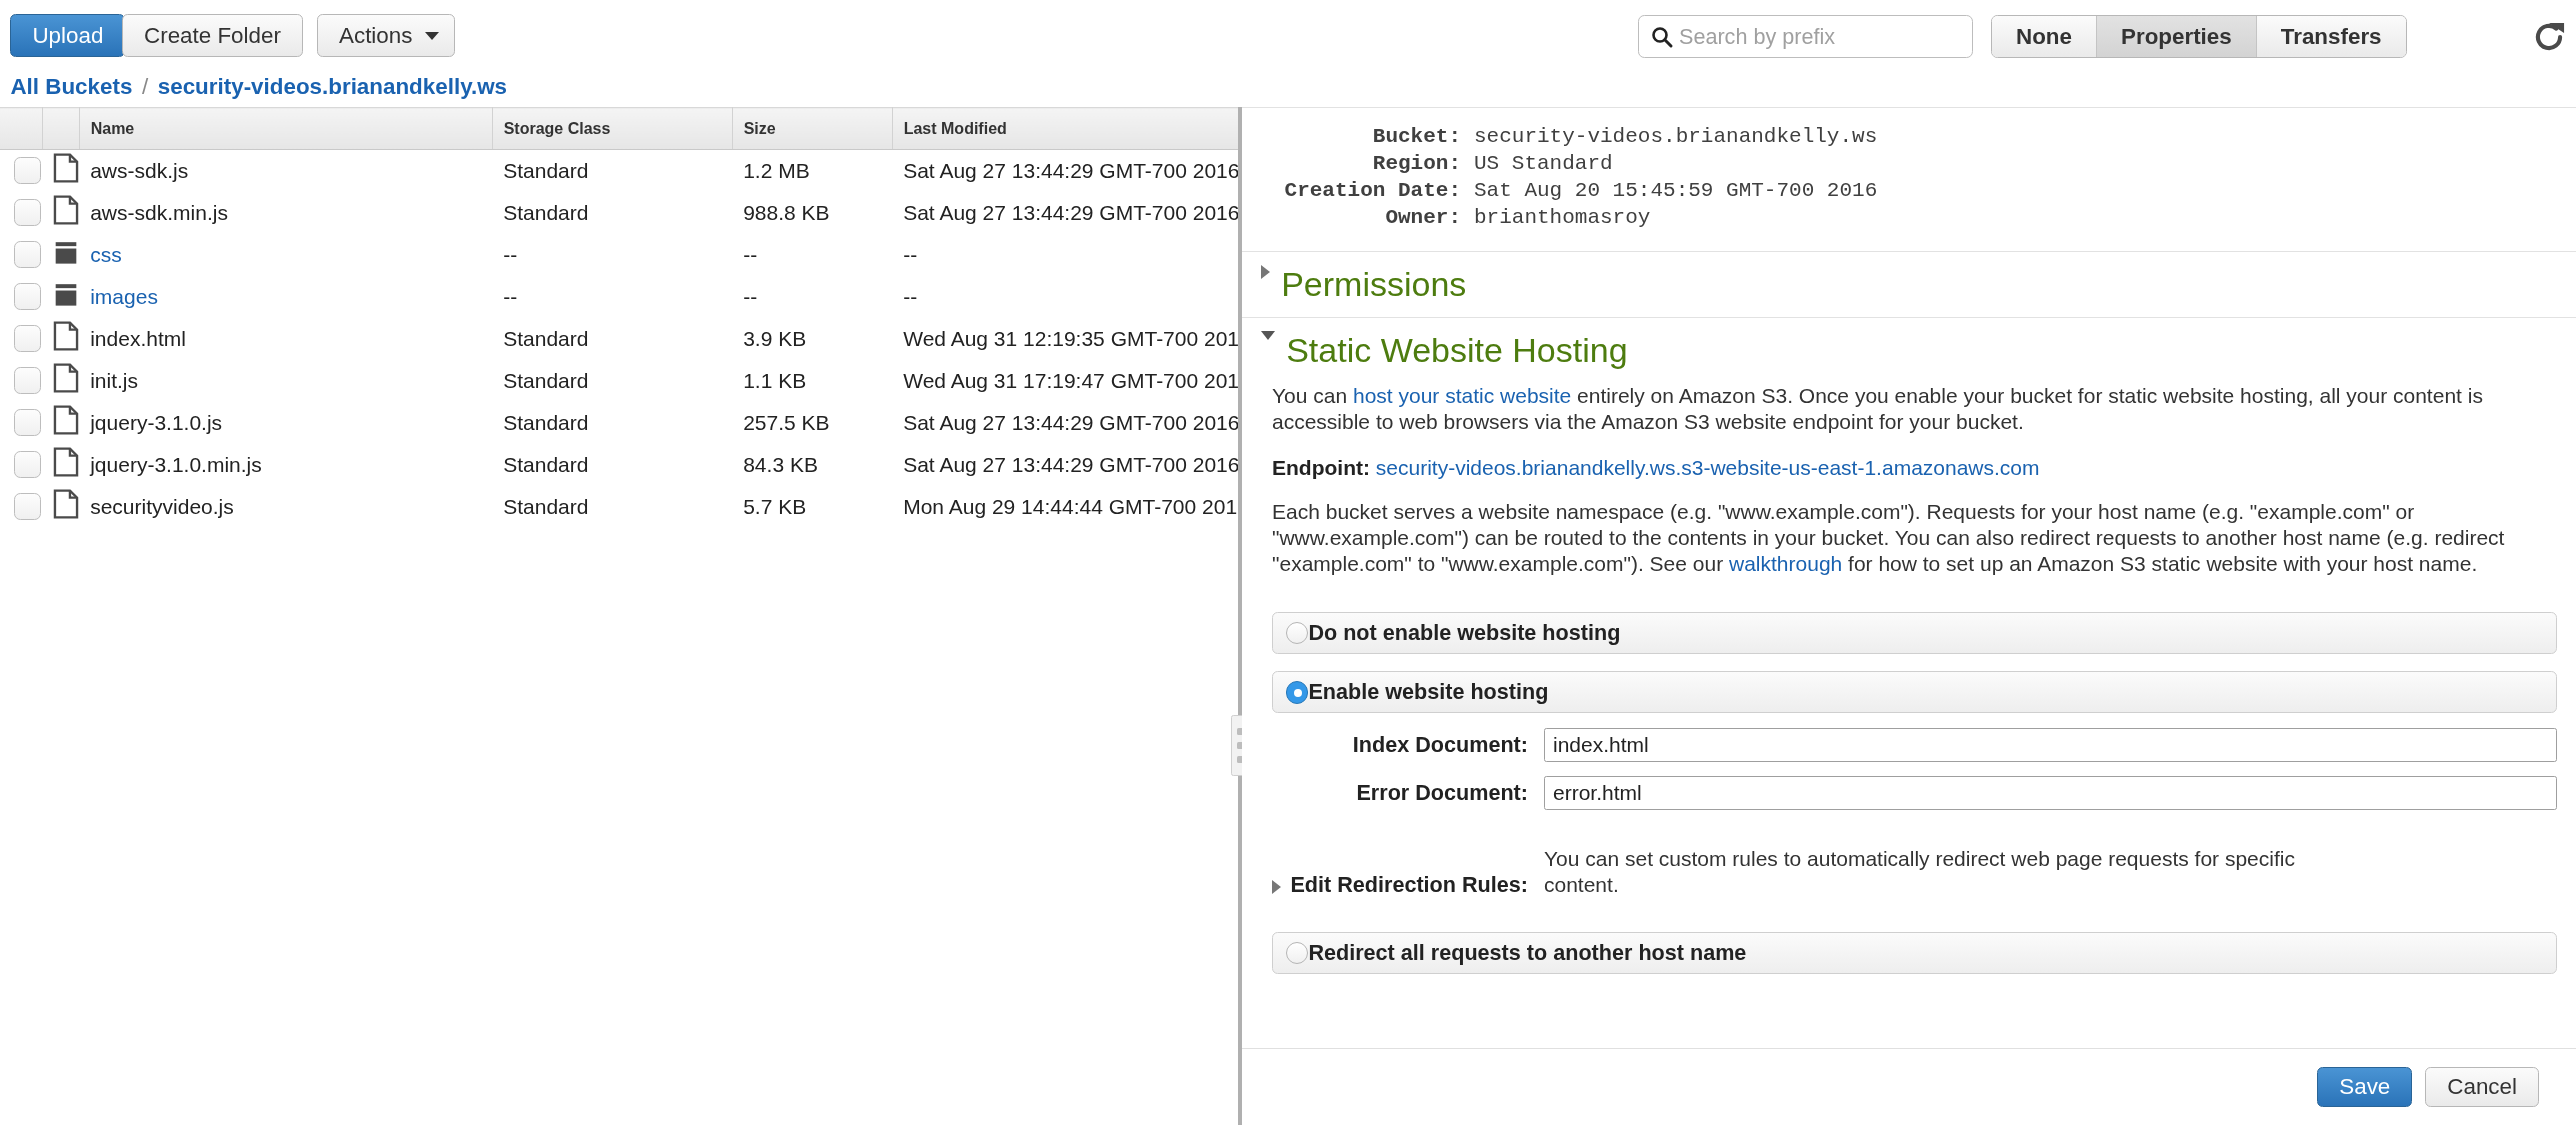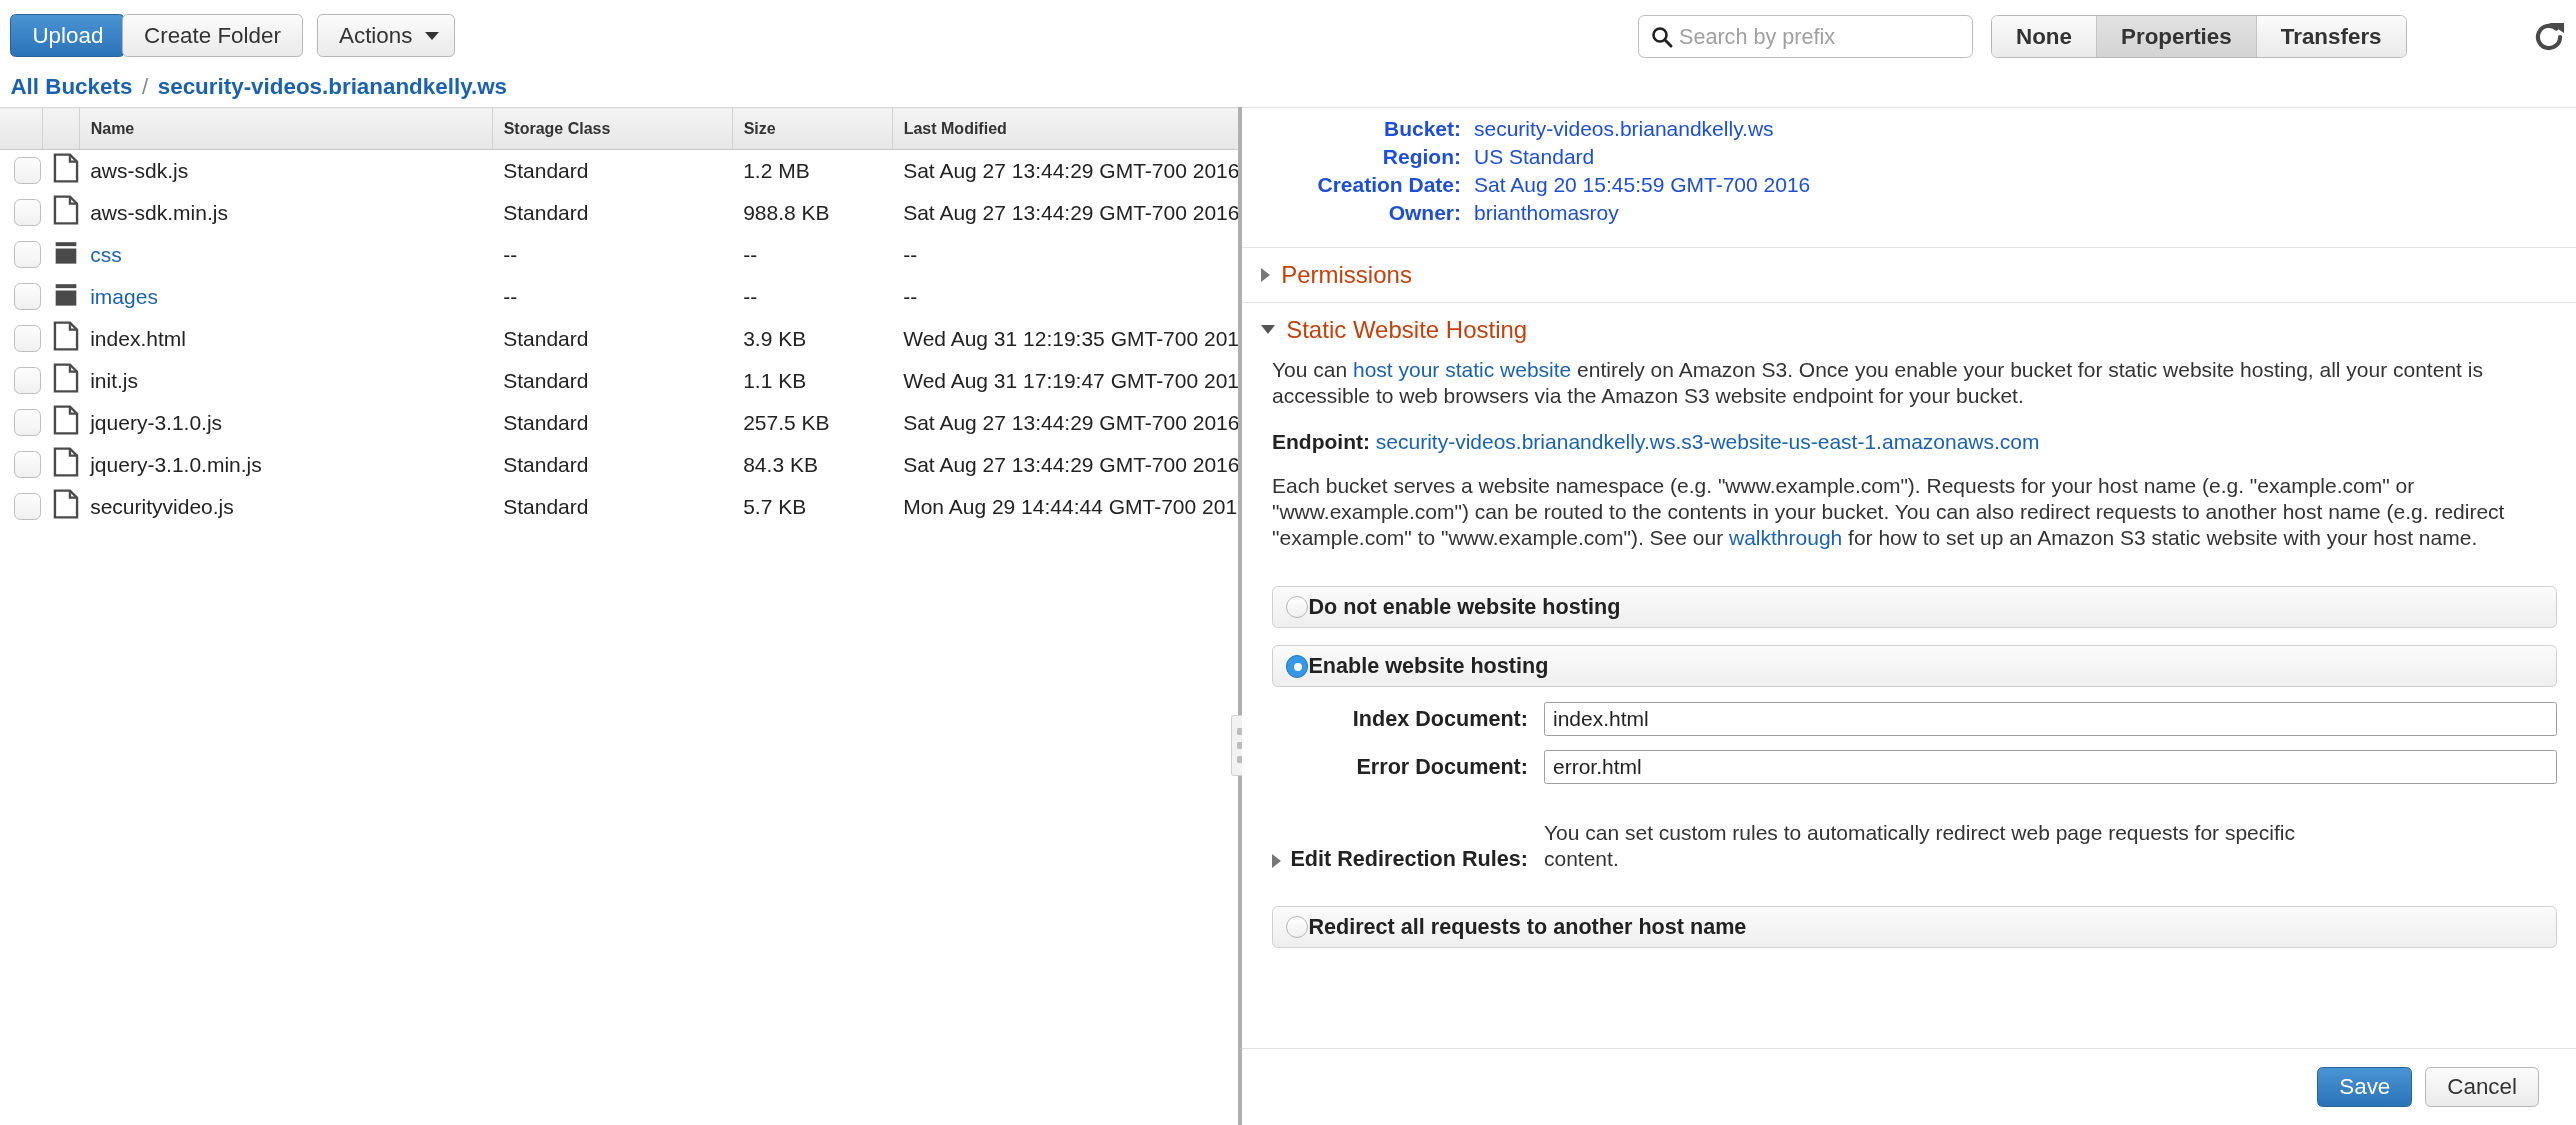--- a/index.html
+++ b/index.html
@@ -157,8 +157,8 @@
 
   
   #bucket-info {
-    margin-top: 9px; margin-left: 40px;
-    font-size: 21px; color: #1d4ed8;
+    margin-top: 17px; margin-left: 40px;
+    font-size: 21px; color: #404040; font-family: Liberation Mono, monospace;
   }
   #bucket-info .row { display: flex; margin-bottom: 4px; }
   #bucket-info .k {

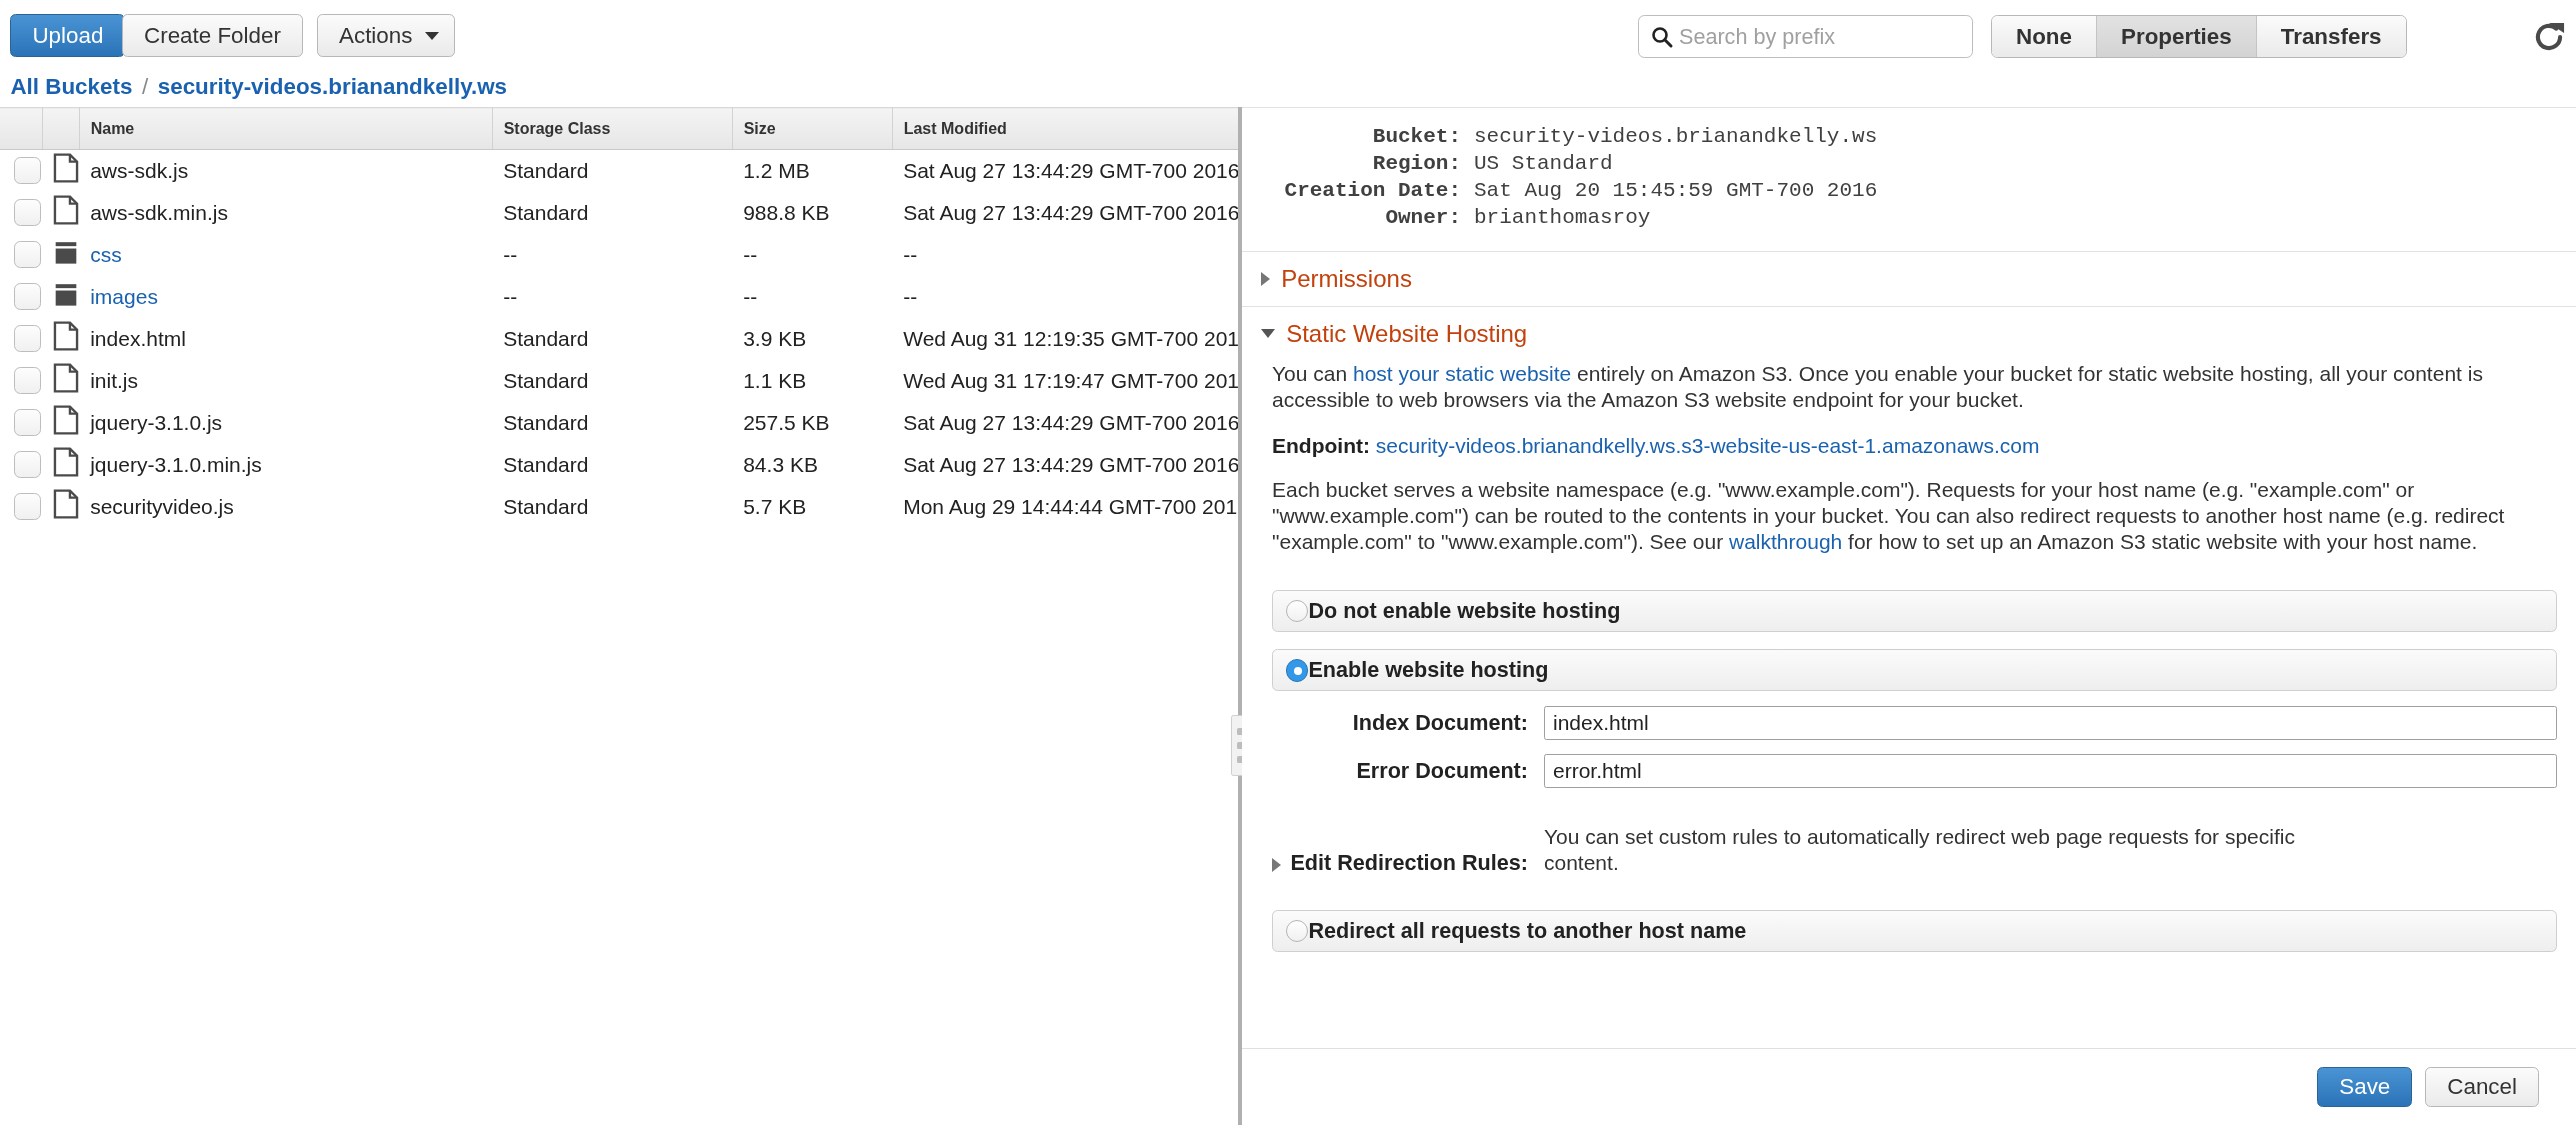--- a/index.html
+++ b/index.html
@@ -169,8 +169,8 @@
 
   
   .section-head {
-    display: flex; align-items: center; gap: 11.2px;
-    font-size: 24px; color: #c2410c; cursor: pointer;
+    display: flex; gap: 11.2px;
+    font-size: 34px; color: #4d7c0f; cursor: pointer;
     padding: 13px 0 13px 19px;
   }
   .tri-right {

